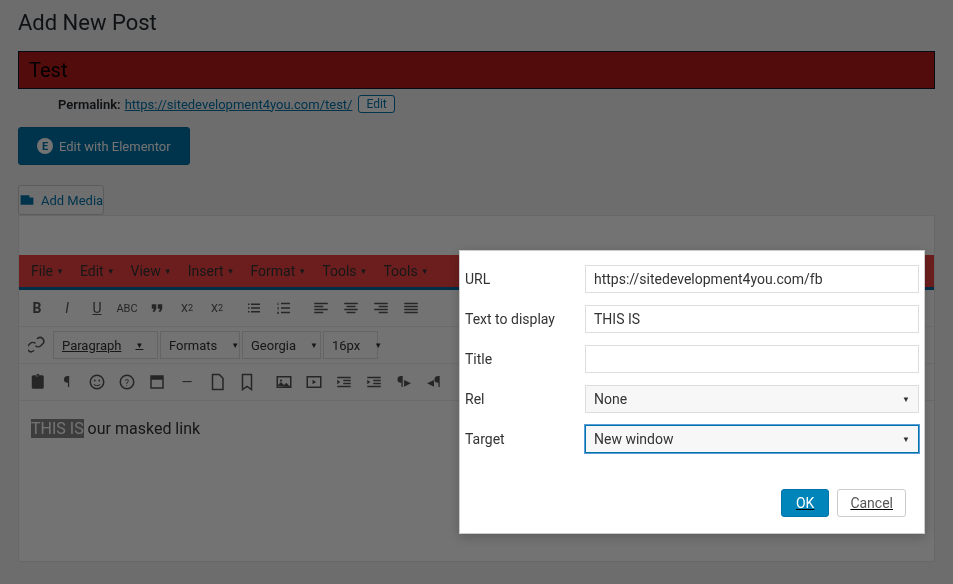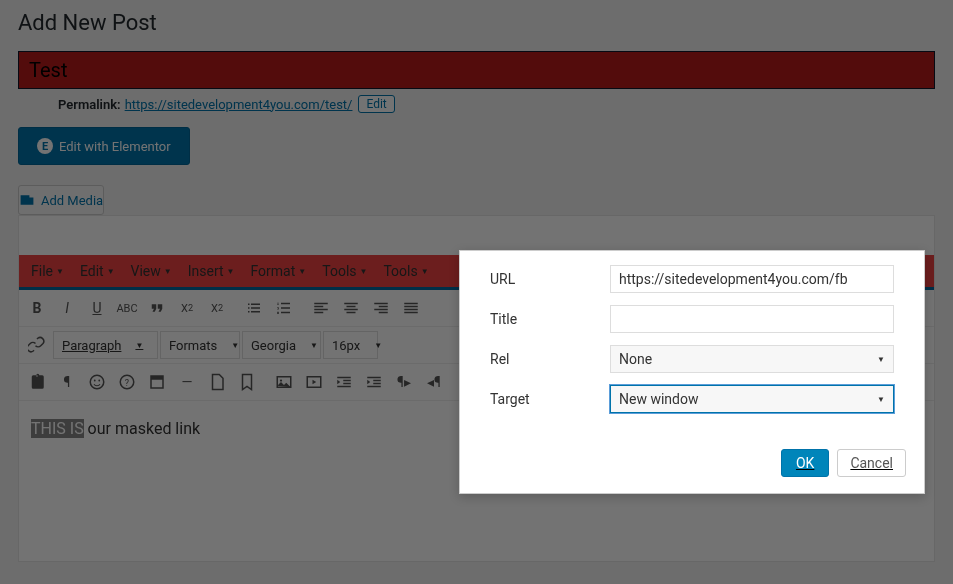--- a/index.html
+++ b/index.html
@@ -35,7 +35,7 @@
 .modal-head { display: flex; align-items: center; justify-content: space-between; padding: 14px 18px; border-bottom: 1px solid #ddd; }
 .modal-head h2 { font-size: 19px; font-weight: 400; color: #333; }
 .close-x { font-size: 18px; color: #555; cursor: pointer; font-weight: bold; }
-.modal-body { padding: 14px 30px; }
+.modal-body { padding: 14px 5px; }
 .frow { display: flex; align-items: center; margin-bottom: 12px; }
 .frow label { width: 120px; font-size: 14px; color: #333; }
 .frow input, .frow .fsel { flex: 1; height: 28px; border: 1px solid #ddd; padding: 0 8px; font-size: 14px; color: #333; background: #fff; }

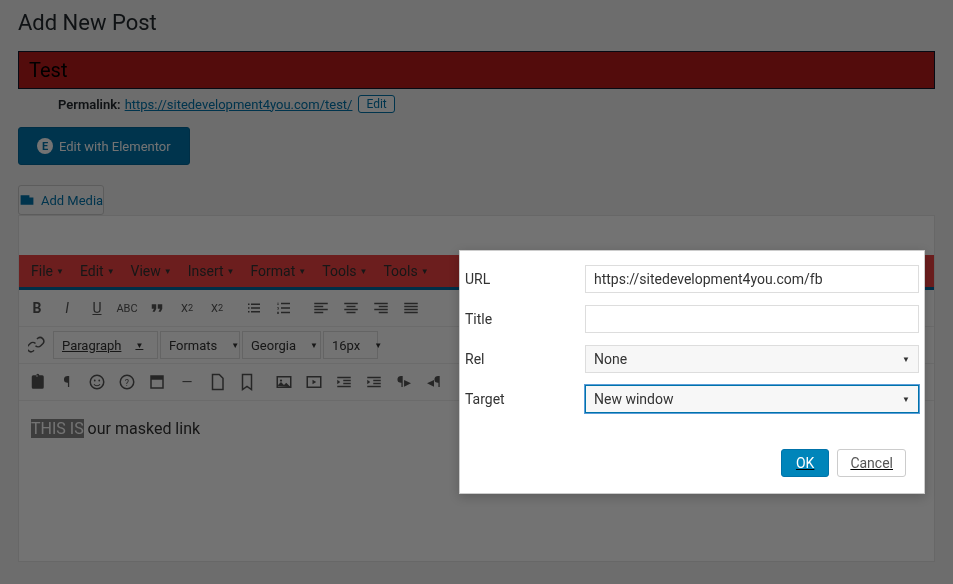--- a/index.html
+++ b/index.html
@@ -263,6 +263,10 @@
       <input value="https://sitedevelopment4you.com/fb" style="">
     </div>
     <div class="frow">
+      <label>Text to display</label>
+      <input value="THIS IS" style="">
+    </div>
+    <div class="frow">
       <label>Title</label>
       <input value="" style="">
     </div>

